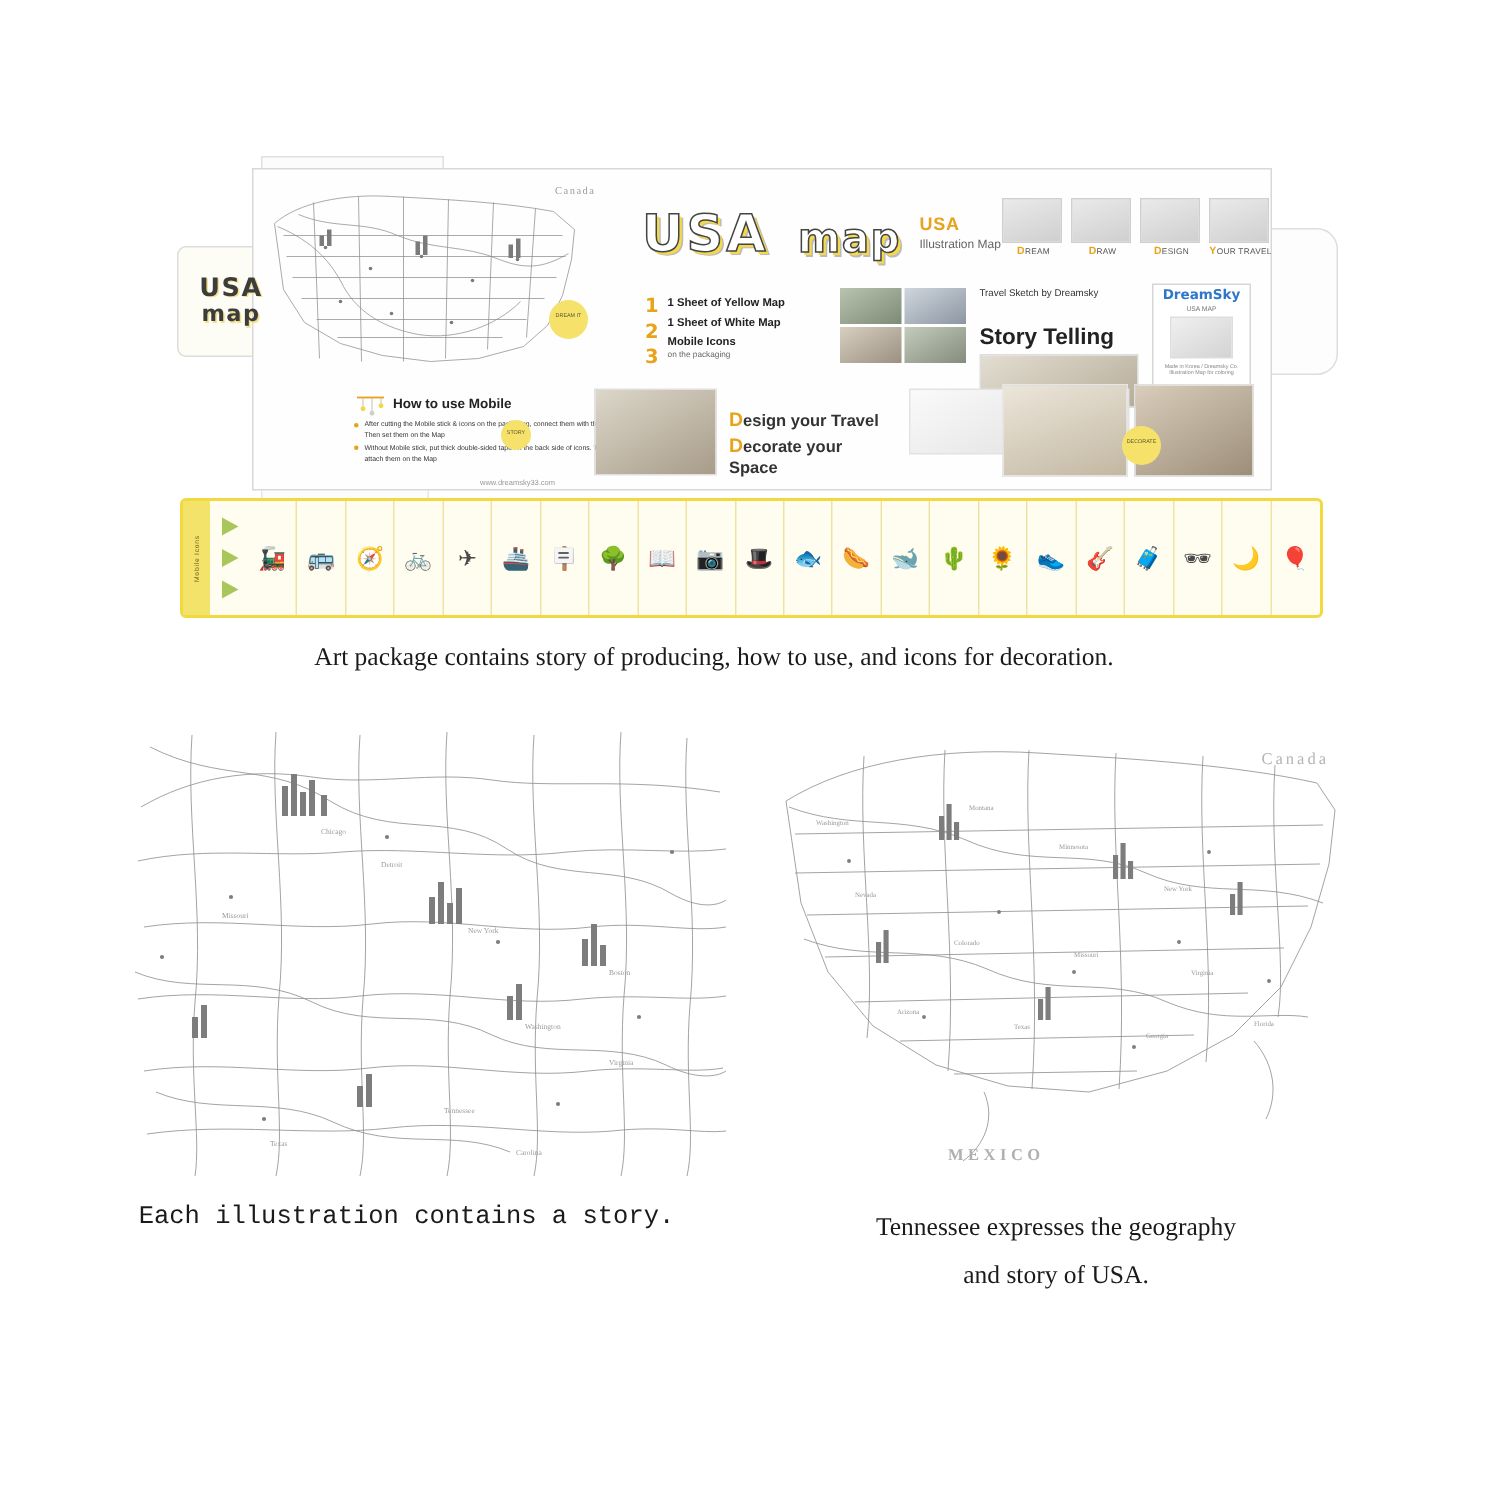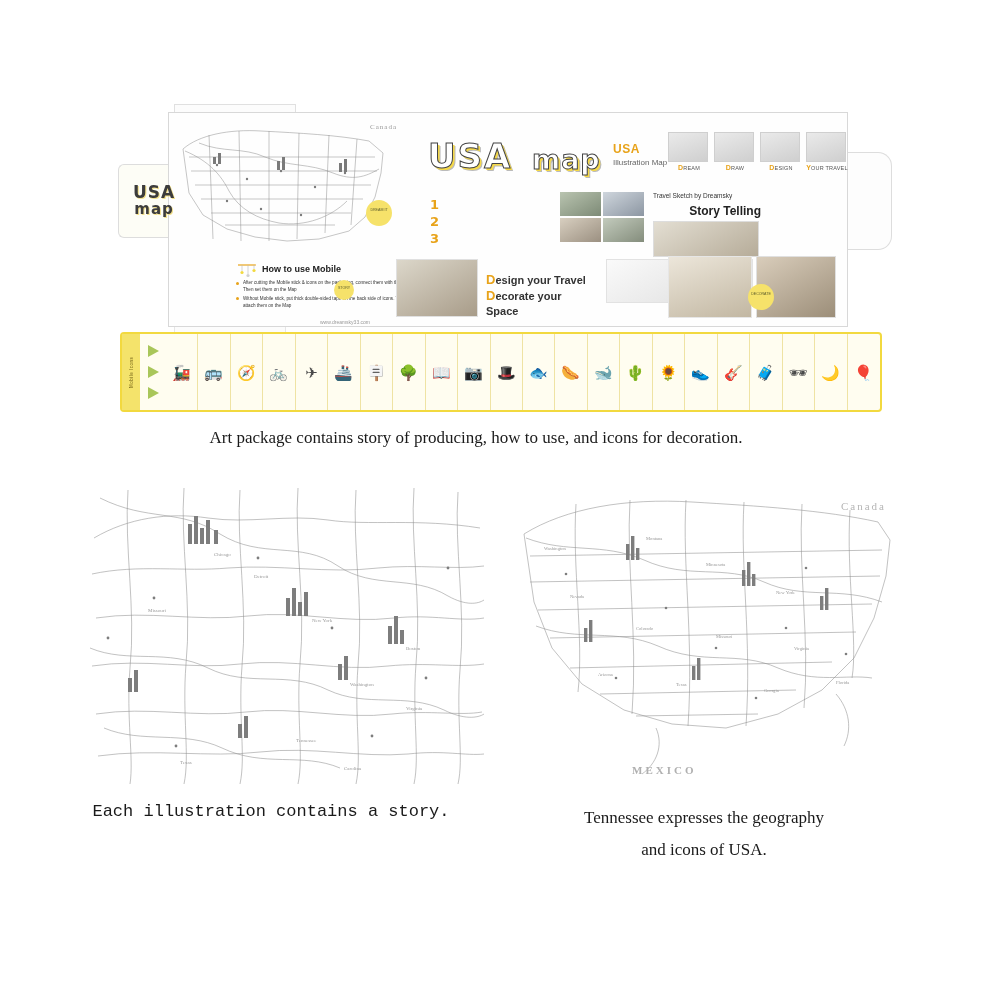--- a/index.html
+++ b/index.html
@@ -608,6 +608,14 @@
       <span>1</span>
         <span>2</span>
         <span>3</span>
+    </div>
+    <div class="num-items">
+      <div>1 Sheet of Yellow Map</div>
+      <div>1 Sheet of White Map</div>
+      <div>
+        <span>Mobile Icons</span>
+        <span class="sub">on the packaging</span>
+      </div>
     </div>
   </div>
 

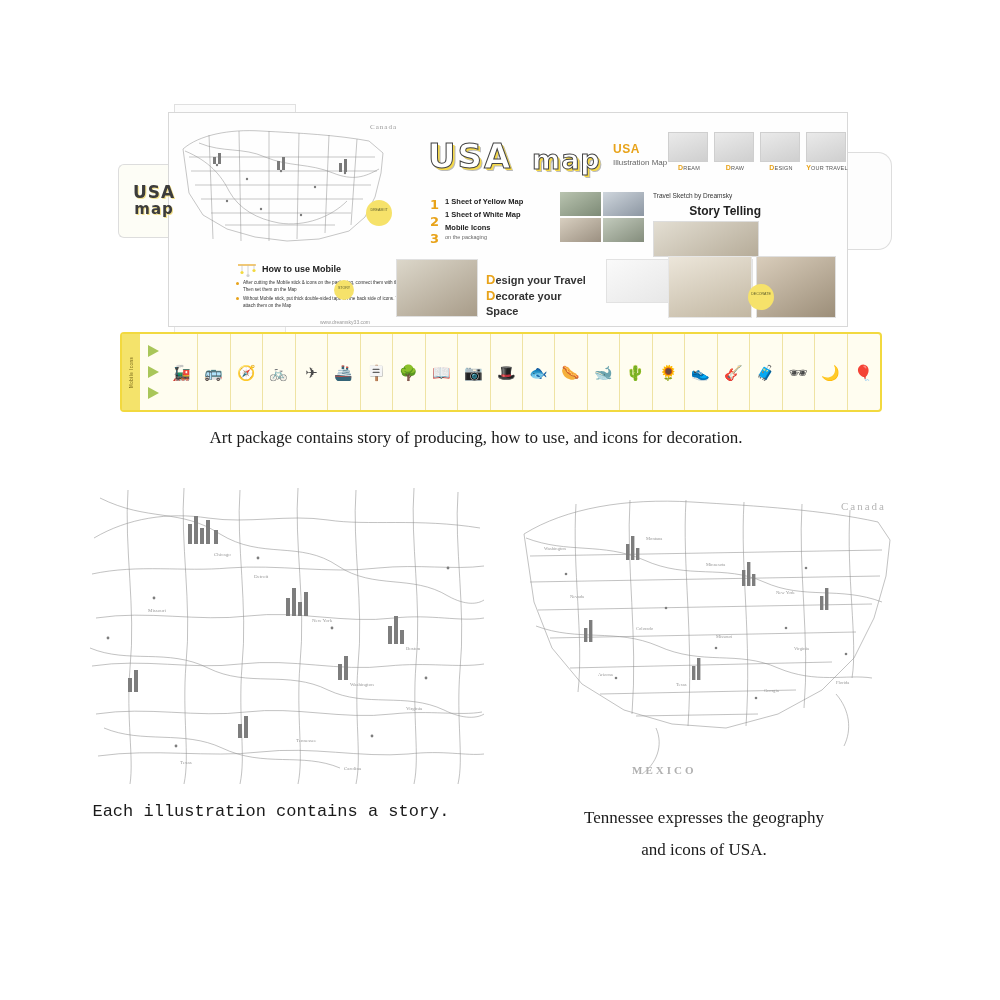--- a/index.html
+++ b/index.html
@@ -632,6 +632,13 @@
     <div class="sketch-photo"></div>
   </div>
 
+  <div class="ds-card">
+    <div class="ds-logo">DreamSky</div>
+    <div class="ds-sub">USA MAP</div>
+    <div class="ds-img"></div>
+    <div class="ds-txt">Made in Korea / Dreamsky Co.
+Illustration Map for coloring</div>
+  </div>
 
   <div class="howto">
     <div class="howto-icon">

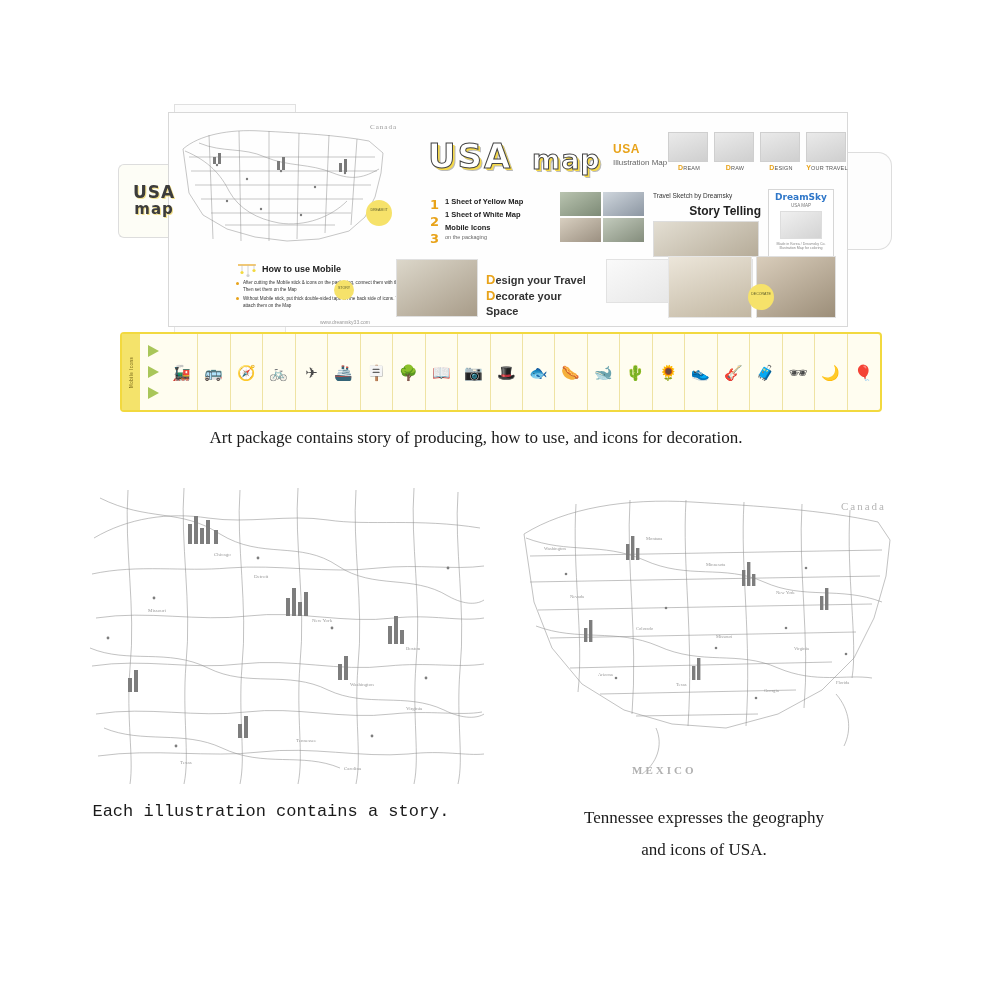--- a/index.html
+++ b/index.html
@@ -260,7 +260,7 @@
     width: 108px;
   }
   .sketch-block .s1 { font-size: 6.5px; color: #333; }
-  .sketch-block .s2 { font-size: 12px; font-weight: bold; color: #222; margin-top:5px;text-align:right;}
+  .sketch-block .s2 { font-size: 15px; font-weight: bold; color: #222; margin-top:17px;}
   .sketch-photo {
     margin-top: 3px;
     width: 106px;

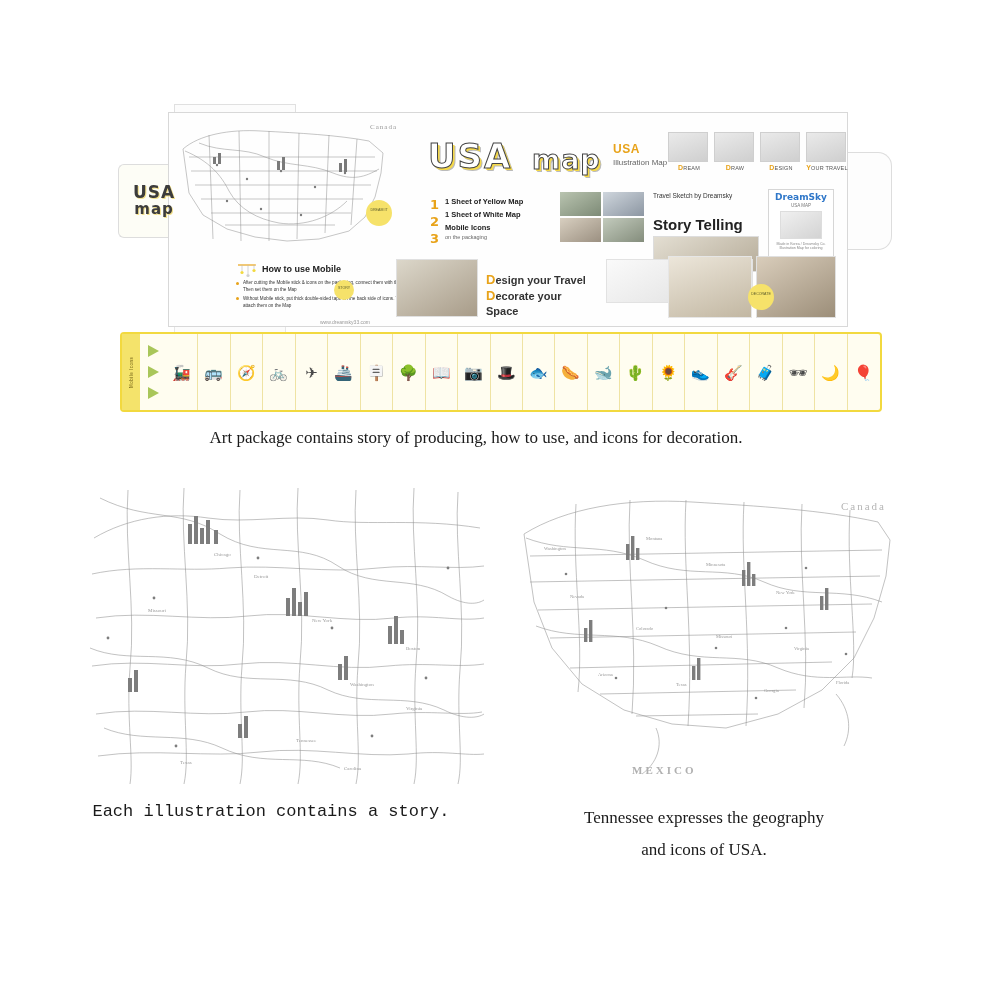--- a/index.html
+++ b/index.html
@@ -837,7 +837,7 @@
 <div class="caption caption-left">Each illustration contains a story.</div>
 <div class="caption caption-right">
   <div>Tennessee expresses the geography</div>
-  <div>and icons of USA.</div>
+  <div>and story of USA.</div>
 </div>
 
 </body></html>

